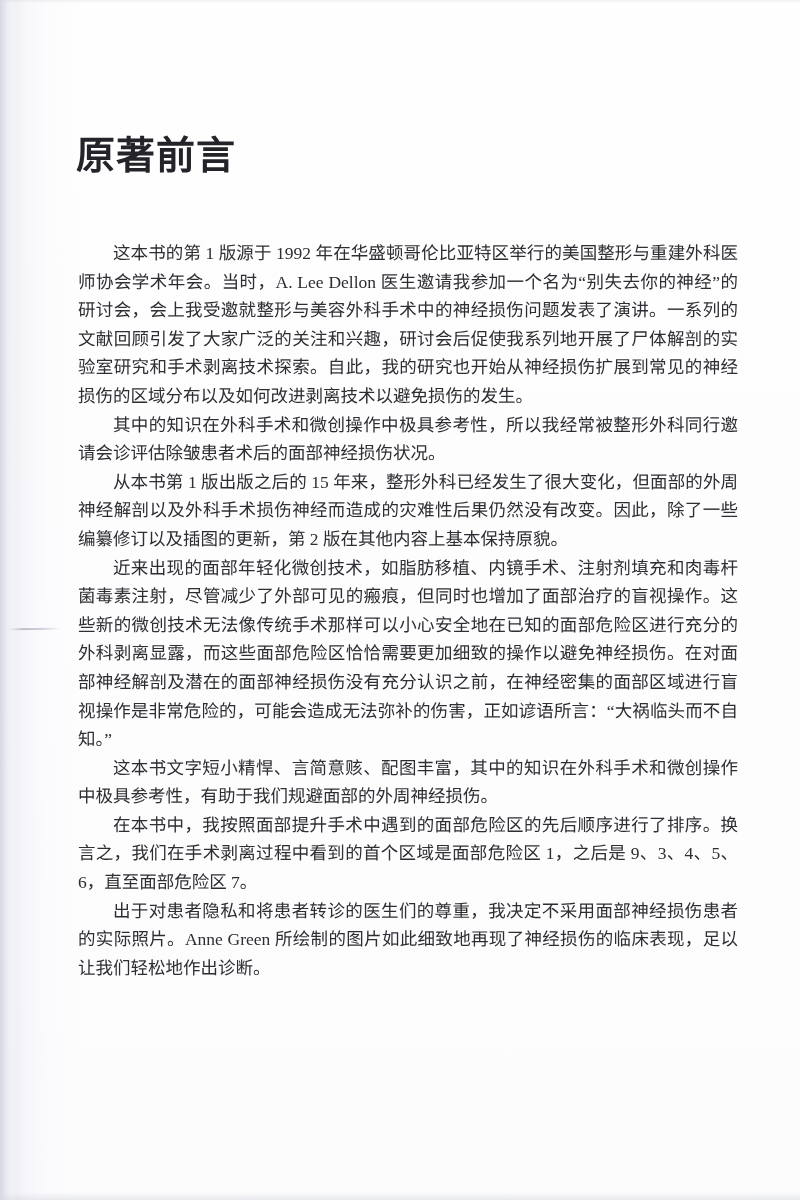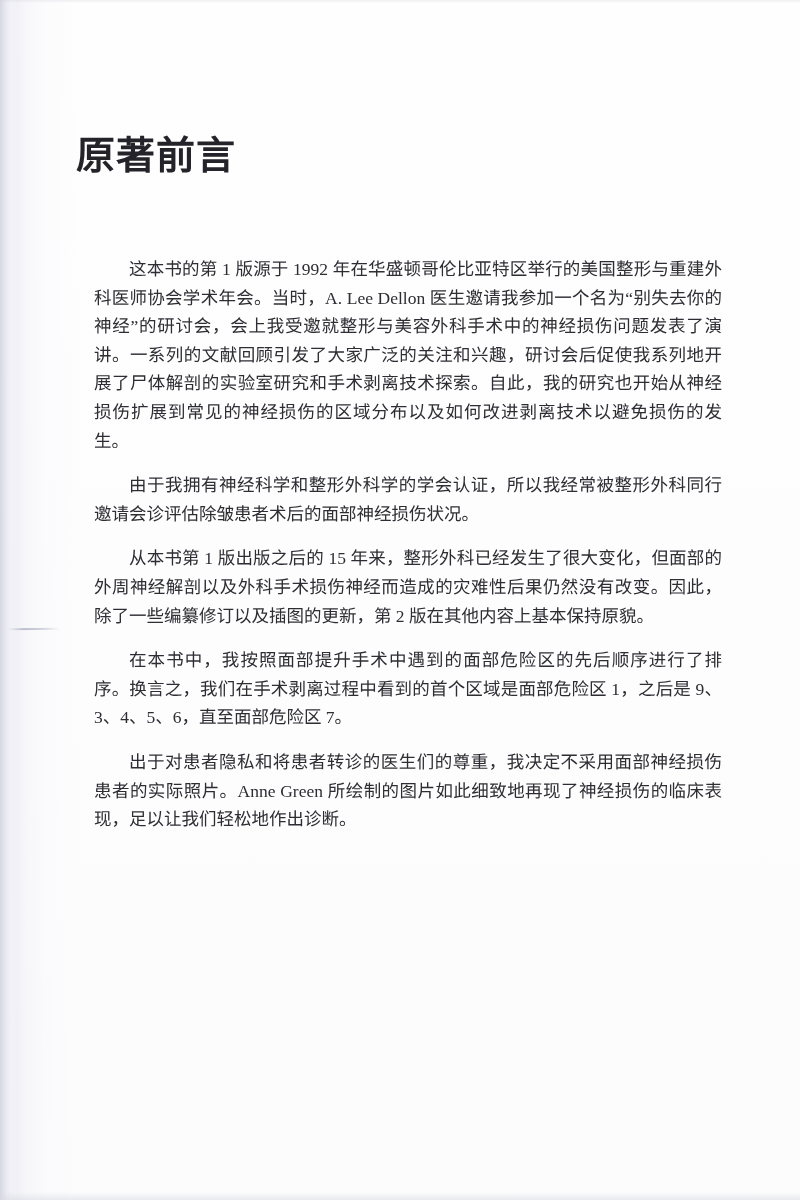--- a/index.html
+++ b/index.html
@@ -84,7 +84,7 @@
     text-align: justify;
   }
   .preface-body p {
-    margin: 16px;
+    margin: 0;
     padding: 0;
     text-indent: 2em;
   }

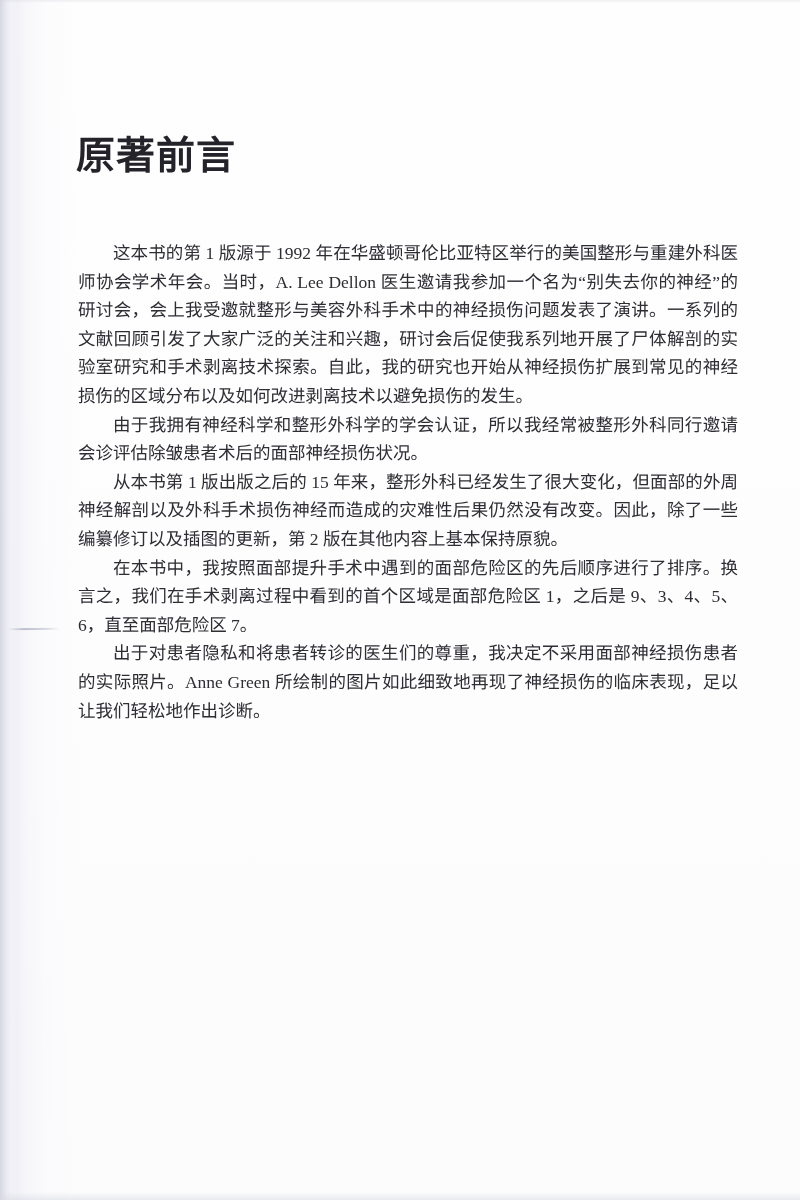--- a/index.html
+++ b/index.html
@@ -103,7 +103,7 @@
 
   <div class="preface-body">
     <p>这本书的第 1 版源于 1992 年在华盛顿哥伦比亚特区举行的美国整形与重建外科医师协会学术年会。当时，A. Lee Dellon 医生邀请我参加一个名为“别失去你的神经”的研讨会，会上我受邀就整形与美容外科手术中的神经损伤问题发表了演讲。一系列的文献回顾引发了大家广泛的关注和兴趣，研讨会后促使我系列地开展了尸体解剖的实验室研究和手术剥离技术探索。自此，我的研究也开始从神经损伤扩展到常见的神经损伤的区域分布以及如何改进剥离技术以避免损伤的发生。</p>
-    <p>由于我拥有神经科学和整形外科学的学会认证，所以我经常被整形外科同行邀请会诊评估除皱患者术后的面部神经损伤状况。</p>
+    <p>其中的知识在外科手术和微创操作中极具参考性，所以我经常被整形外科同行邀请会诊评估除皱患者术后的面部神经损伤状况。</p>
     <p>从本书第 1 版出版之后的 15 年来，整形外科已经发生了很大变化，但面部的外周神经解剖以及外科手术损伤神经而造成的灾难性后果仍然没有改变。因此，除了一些编纂修订以及插图的更新，第 2 版在其他内容上基本保持原貌。</p>
     <p>在本书中，我按照面部提升手术中遇到的面部危险区的先后顺序进行了排序。换言之，我们在手术剥离过程中看到的首个区域是面部危险区 1，之后是 9、3、4、5、6，直至面部危险区 7。</p>
     <p>出于对患者隐私和将患者转诊的医生们的尊重，我决定不采用面部神经损伤患者的实际照片。Anne Green 所绘制的图片如此细致地再现了神经损伤的临床表现，足以让我们轻松地作出诊断。</p>

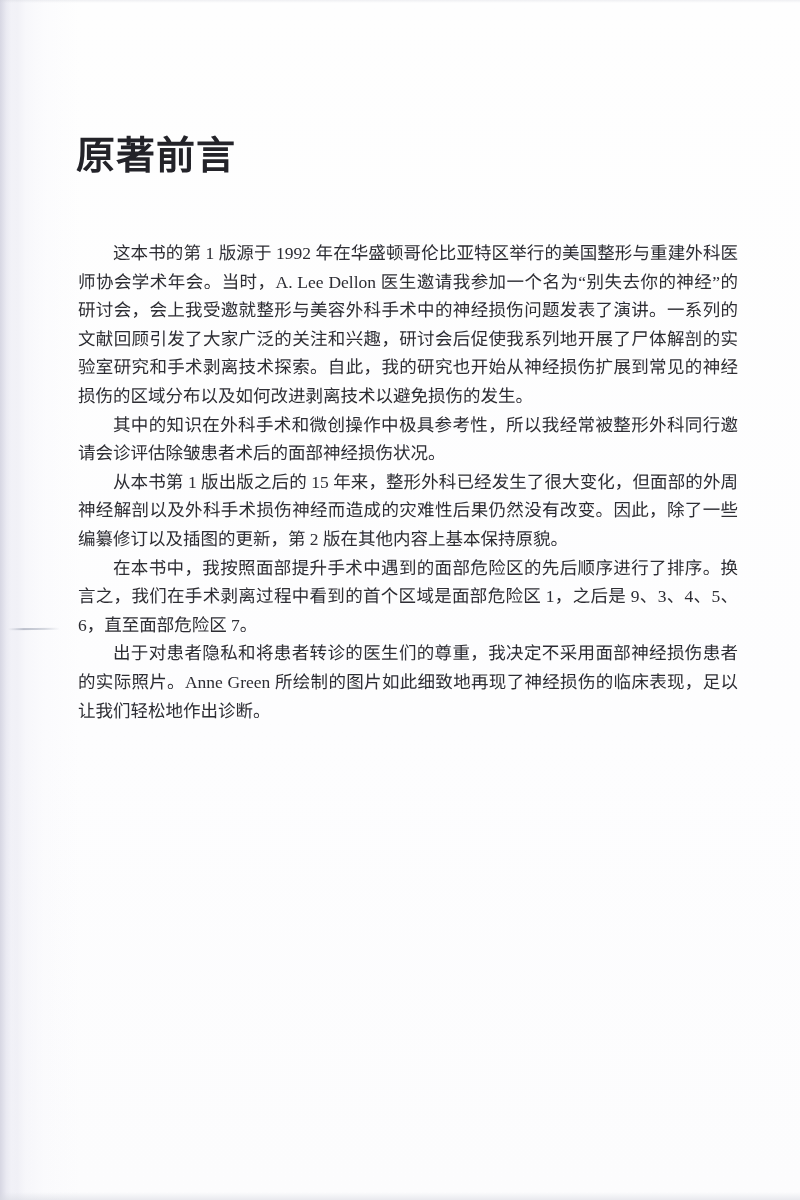--- a/index.html
+++ b/index.html
@@ -105,6 +105,7 @@
     <p>这本书的第 1 版源于 1992 年在华盛顿哥伦比亚特区举行的美国整形与重建外科医师协会学术年会。当时，A. Lee Dellon 医生邀请我参加一个名为“别失去你的神经”的研讨会，会上我受邀就整形与美容外科手术中的神经损伤问题发表了演讲。一系列的文献回顾引发了大家广泛的关注和兴趣，研讨会后促使我系列地开展了尸体解剖的实验室研究和手术剥离技术探索。自此，我的研究也开始从神经损伤扩展到常见的神经损伤的区域分布以及如何改进剥离技术以避免损伤的发生。</p>
     <p>其中的知识在外科手术和微创操作中极具参考性，所以我经常被整形外科同行邀请会诊评估除皱患者术后的面部神经损伤状况。</p>
     <p>从本书第 1 版出版之后的 15 年来，整形外科已经发生了很大变化，但面部的外周神经解剖以及外科手术损伤神经而造成的灾难性后果仍然没有改变。因此，除了一些编纂修订以及插图的更新，第 2 版在其他内容上基本保持原貌。</p>
+    <p>近来出现的面部年轻化微创技术，如脂肪移植、内镜手术、注射剂填充和肉毒杆菌毒素注射，尽管减少了外部可见的瘢痕，但同时也增加了面部治疗的盲视操作。这些新的微创技术无法像传统手术那样可以小心安全地在已知的面部危险区进行充分的外科剥离显露，而这些面部危险区恰恰需要更加细致的操作以避免神经损伤。在对面部神经解剖及潜在的面部神经损伤没有充分认识之前，在神经密集的面部区域进行盲视操作是非常危险的，可能会造成无法弥补的伤害，正如谚语所言：“大祸临头而不自知。”</p>
     <p>在本书中，我按照面部提升手术中遇到的面部危险区的先后顺序进行了排序。换言之，我们在手术剥离过程中看到的首个区域是面部危险区 1，之后是 9、3、4、5、6，直至面部危险区 7。</p>
     <p>出于对患者隐私和将患者转诊的医生们的尊重，我决定不采用面部神经损伤患者的实际照片。Anne Green 所绘制的图片如此细致地再现了神经损伤的临床表现，足以让我们轻松地作出诊断。</p>
   </div>

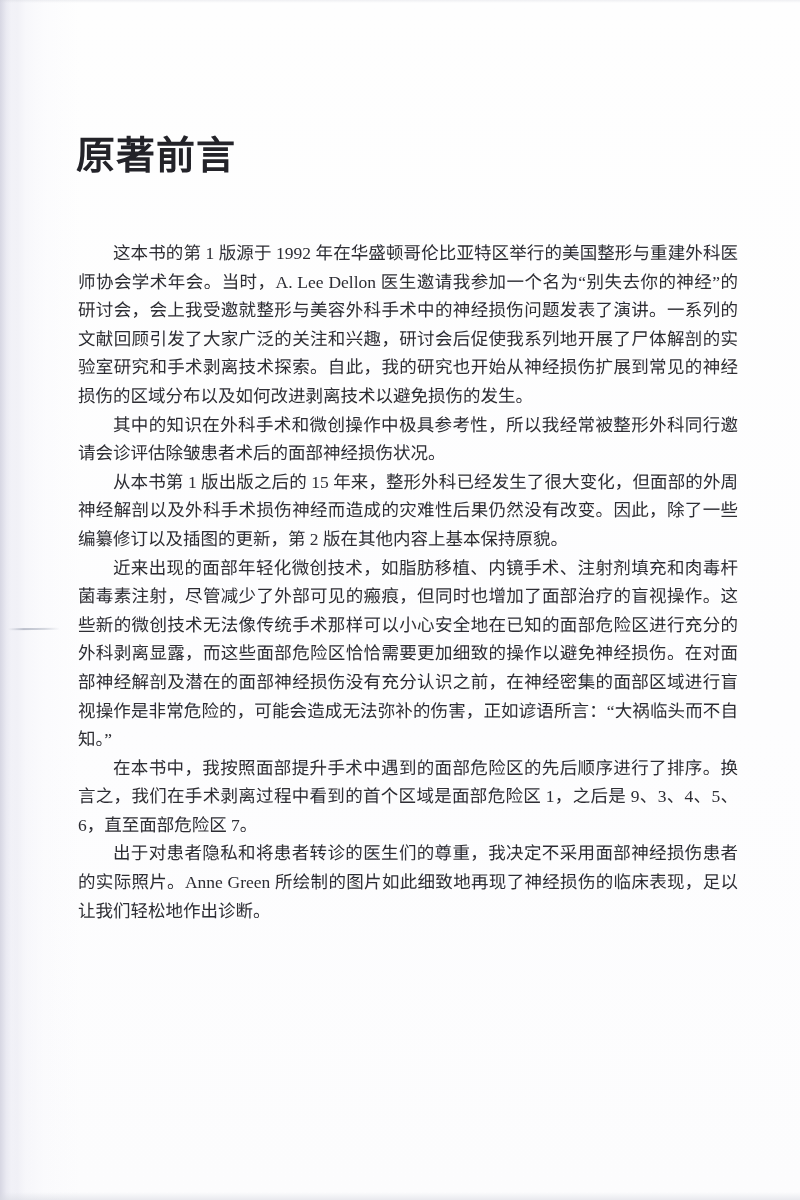--- a/index.html
+++ b/index.html
@@ -106,6 +106,7 @@
     <p>其中的知识在外科手术和微创操作中极具参考性，所以我经常被整形外科同行邀请会诊评估除皱患者术后的面部神经损伤状况。</p>
     <p>从本书第 1 版出版之后的 15 年来，整形外科已经发生了很大变化，但面部的外周神经解剖以及外科手术损伤神经而造成的灾难性后果仍然没有改变。因此，除了一些编纂修订以及插图的更新，第 2 版在其他内容上基本保持原貌。</p>
     <p>近来出现的面部年轻化微创技术，如脂肪移植、内镜手术、注射剂填充和肉毒杆菌毒素注射，尽管减少了外部可见的瘢痕，但同时也增加了面部治疗的盲视操作。这些新的微创技术无法像传统手术那样可以小心安全地在已知的面部危险区进行充分的外科剥离显露，而这些面部危险区恰恰需要更加细致的操作以避免神经损伤。在对面部神经解剖及潜在的面部神经损伤没有充分认识之前，在神经密集的面部区域进行盲视操作是非常危险的，可能会造成无法弥补的伤害，正如谚语所言：“大祸临头而不自知。”</p>
+    <p>这本书文字短小精悍、言简意赅、配图丰富，其中的知识在外科手术和微创操作中极具参考性，有助于我们规避面部的外周神经损伤。</p>
     <p>在本书中，我按照面部提升手术中遇到的面部危险区的先后顺序进行了排序。换言之，我们在手术剥离过程中看到的首个区域是面部危险区 1，之后是 9、3、4、5、6，直至面部危险区 7。</p>
     <p>出于对患者隐私和将患者转诊的医生们的尊重，我决定不采用面部神经损伤患者的实际照片。Anne Green 所绘制的图片如此细致地再现了神经损伤的临床表现，足以让我们轻松地作出诊断。</p>
   </div>

